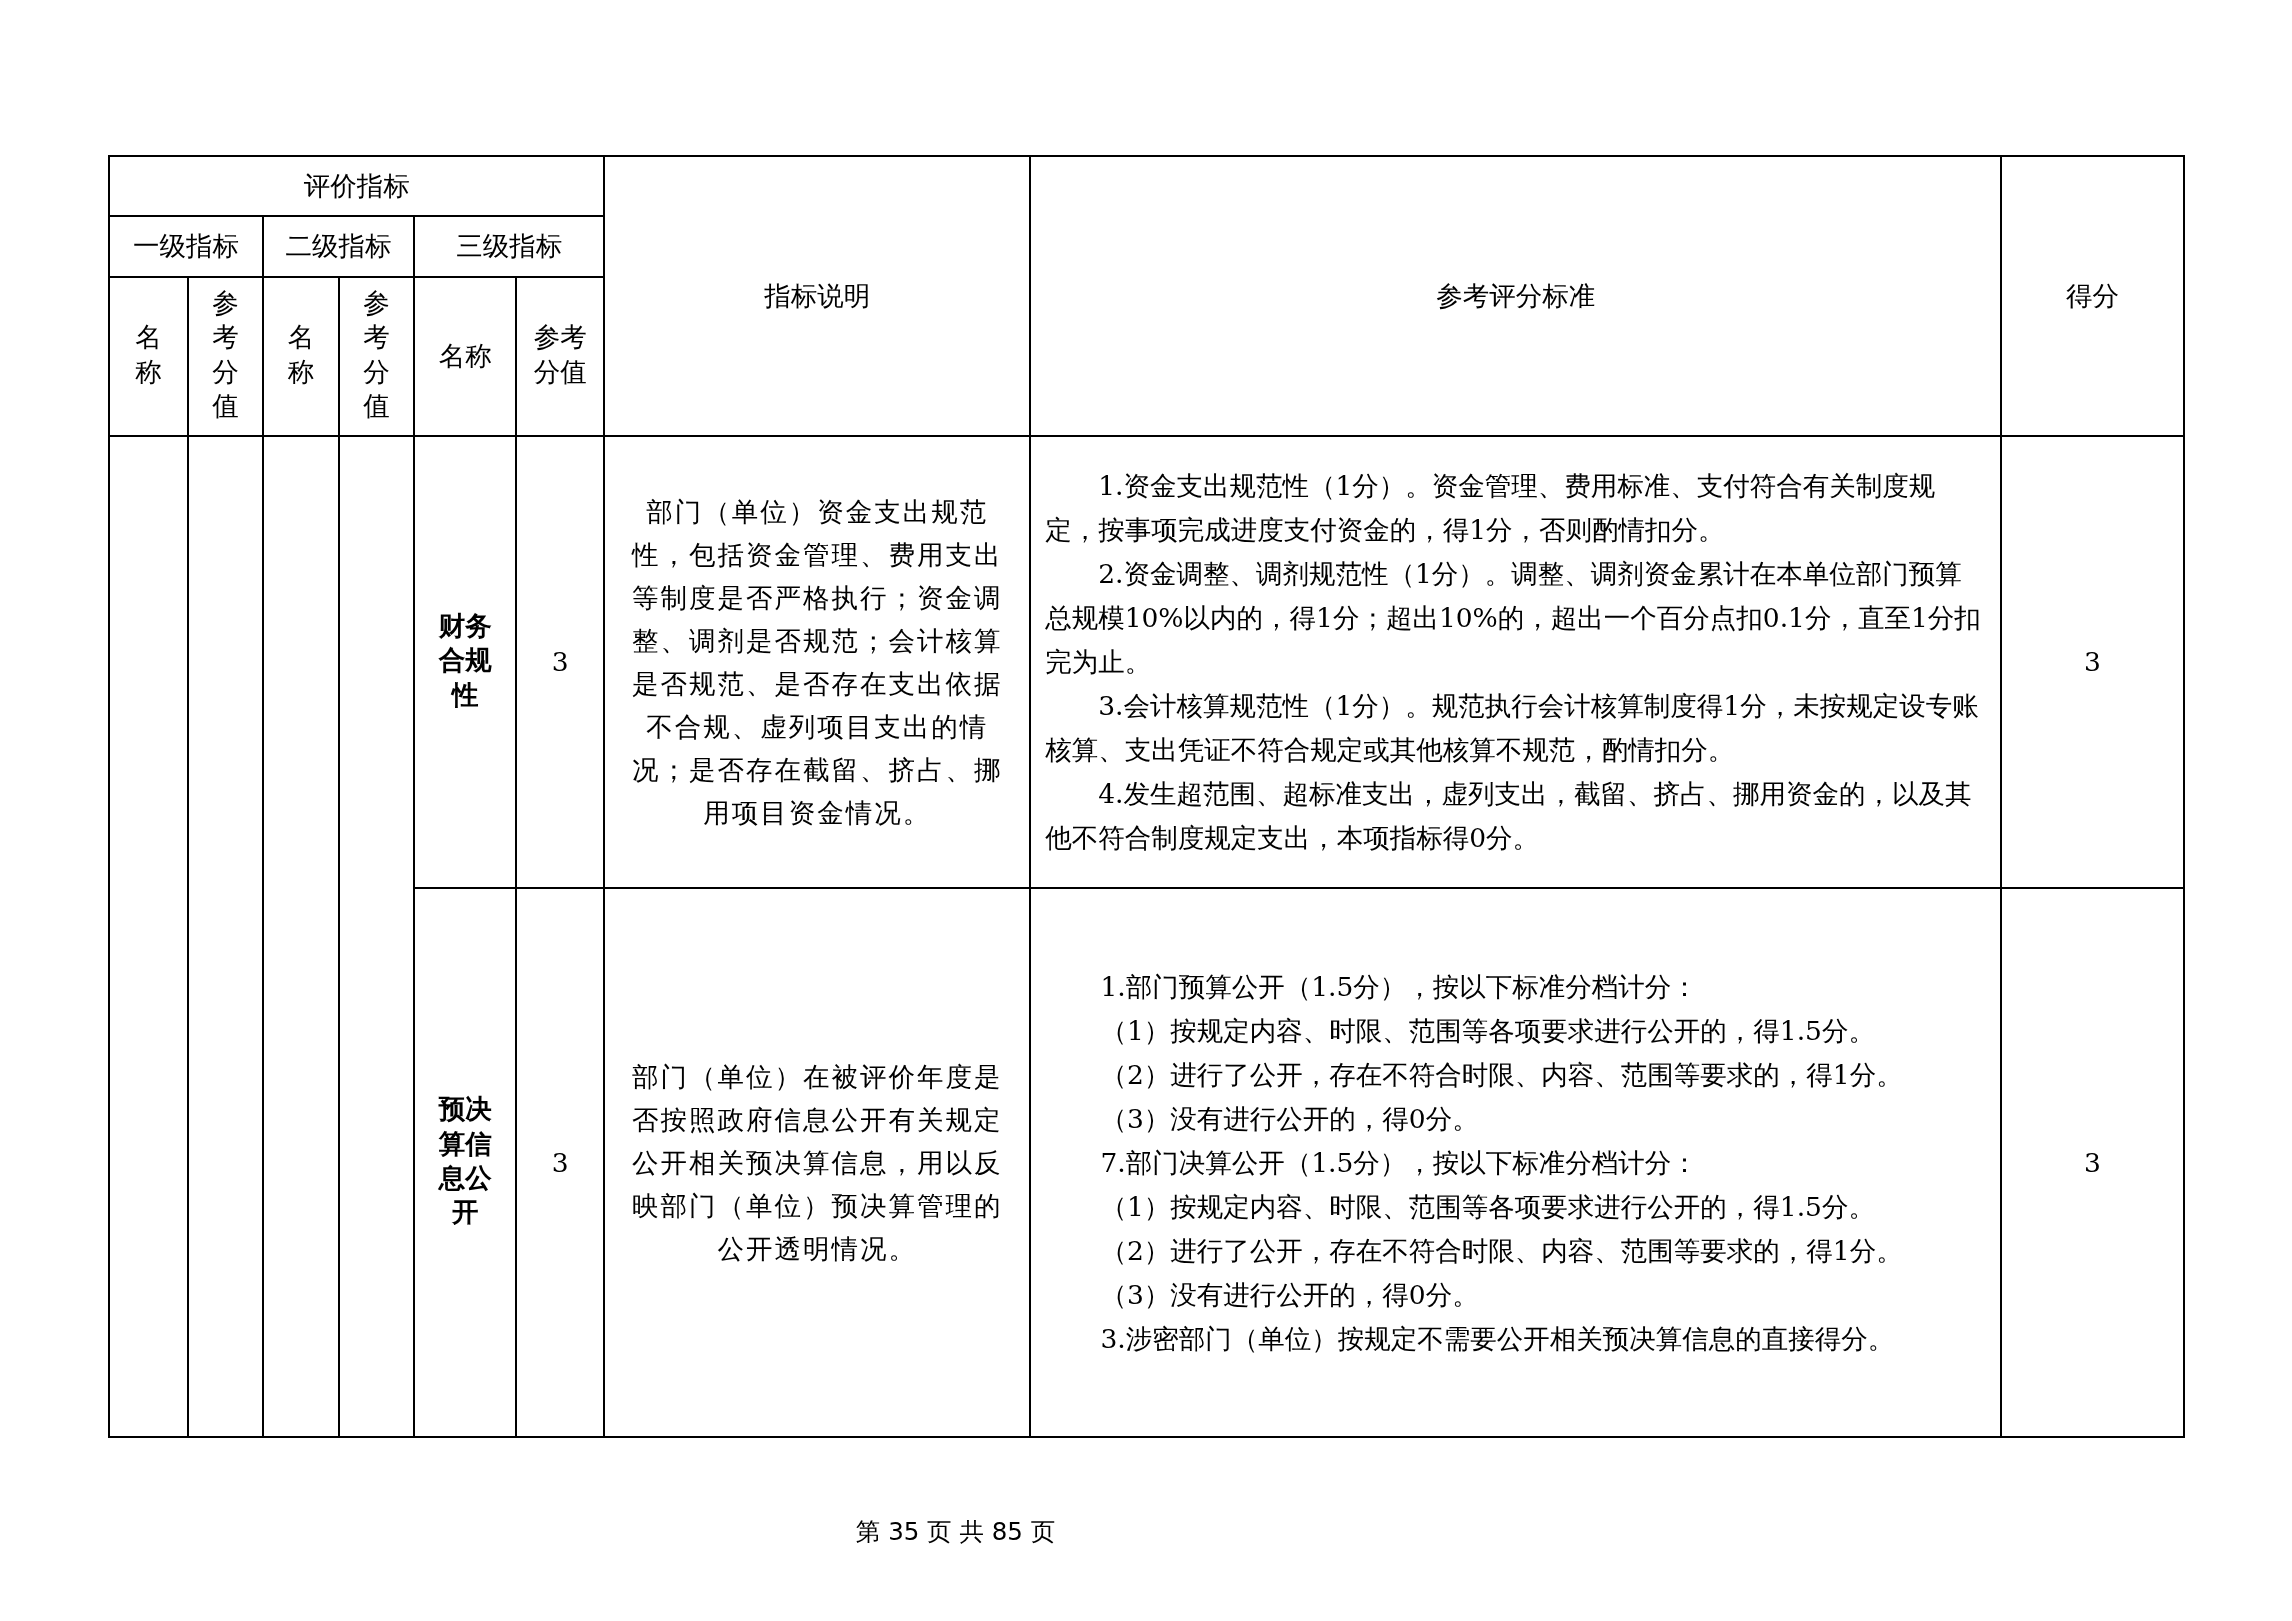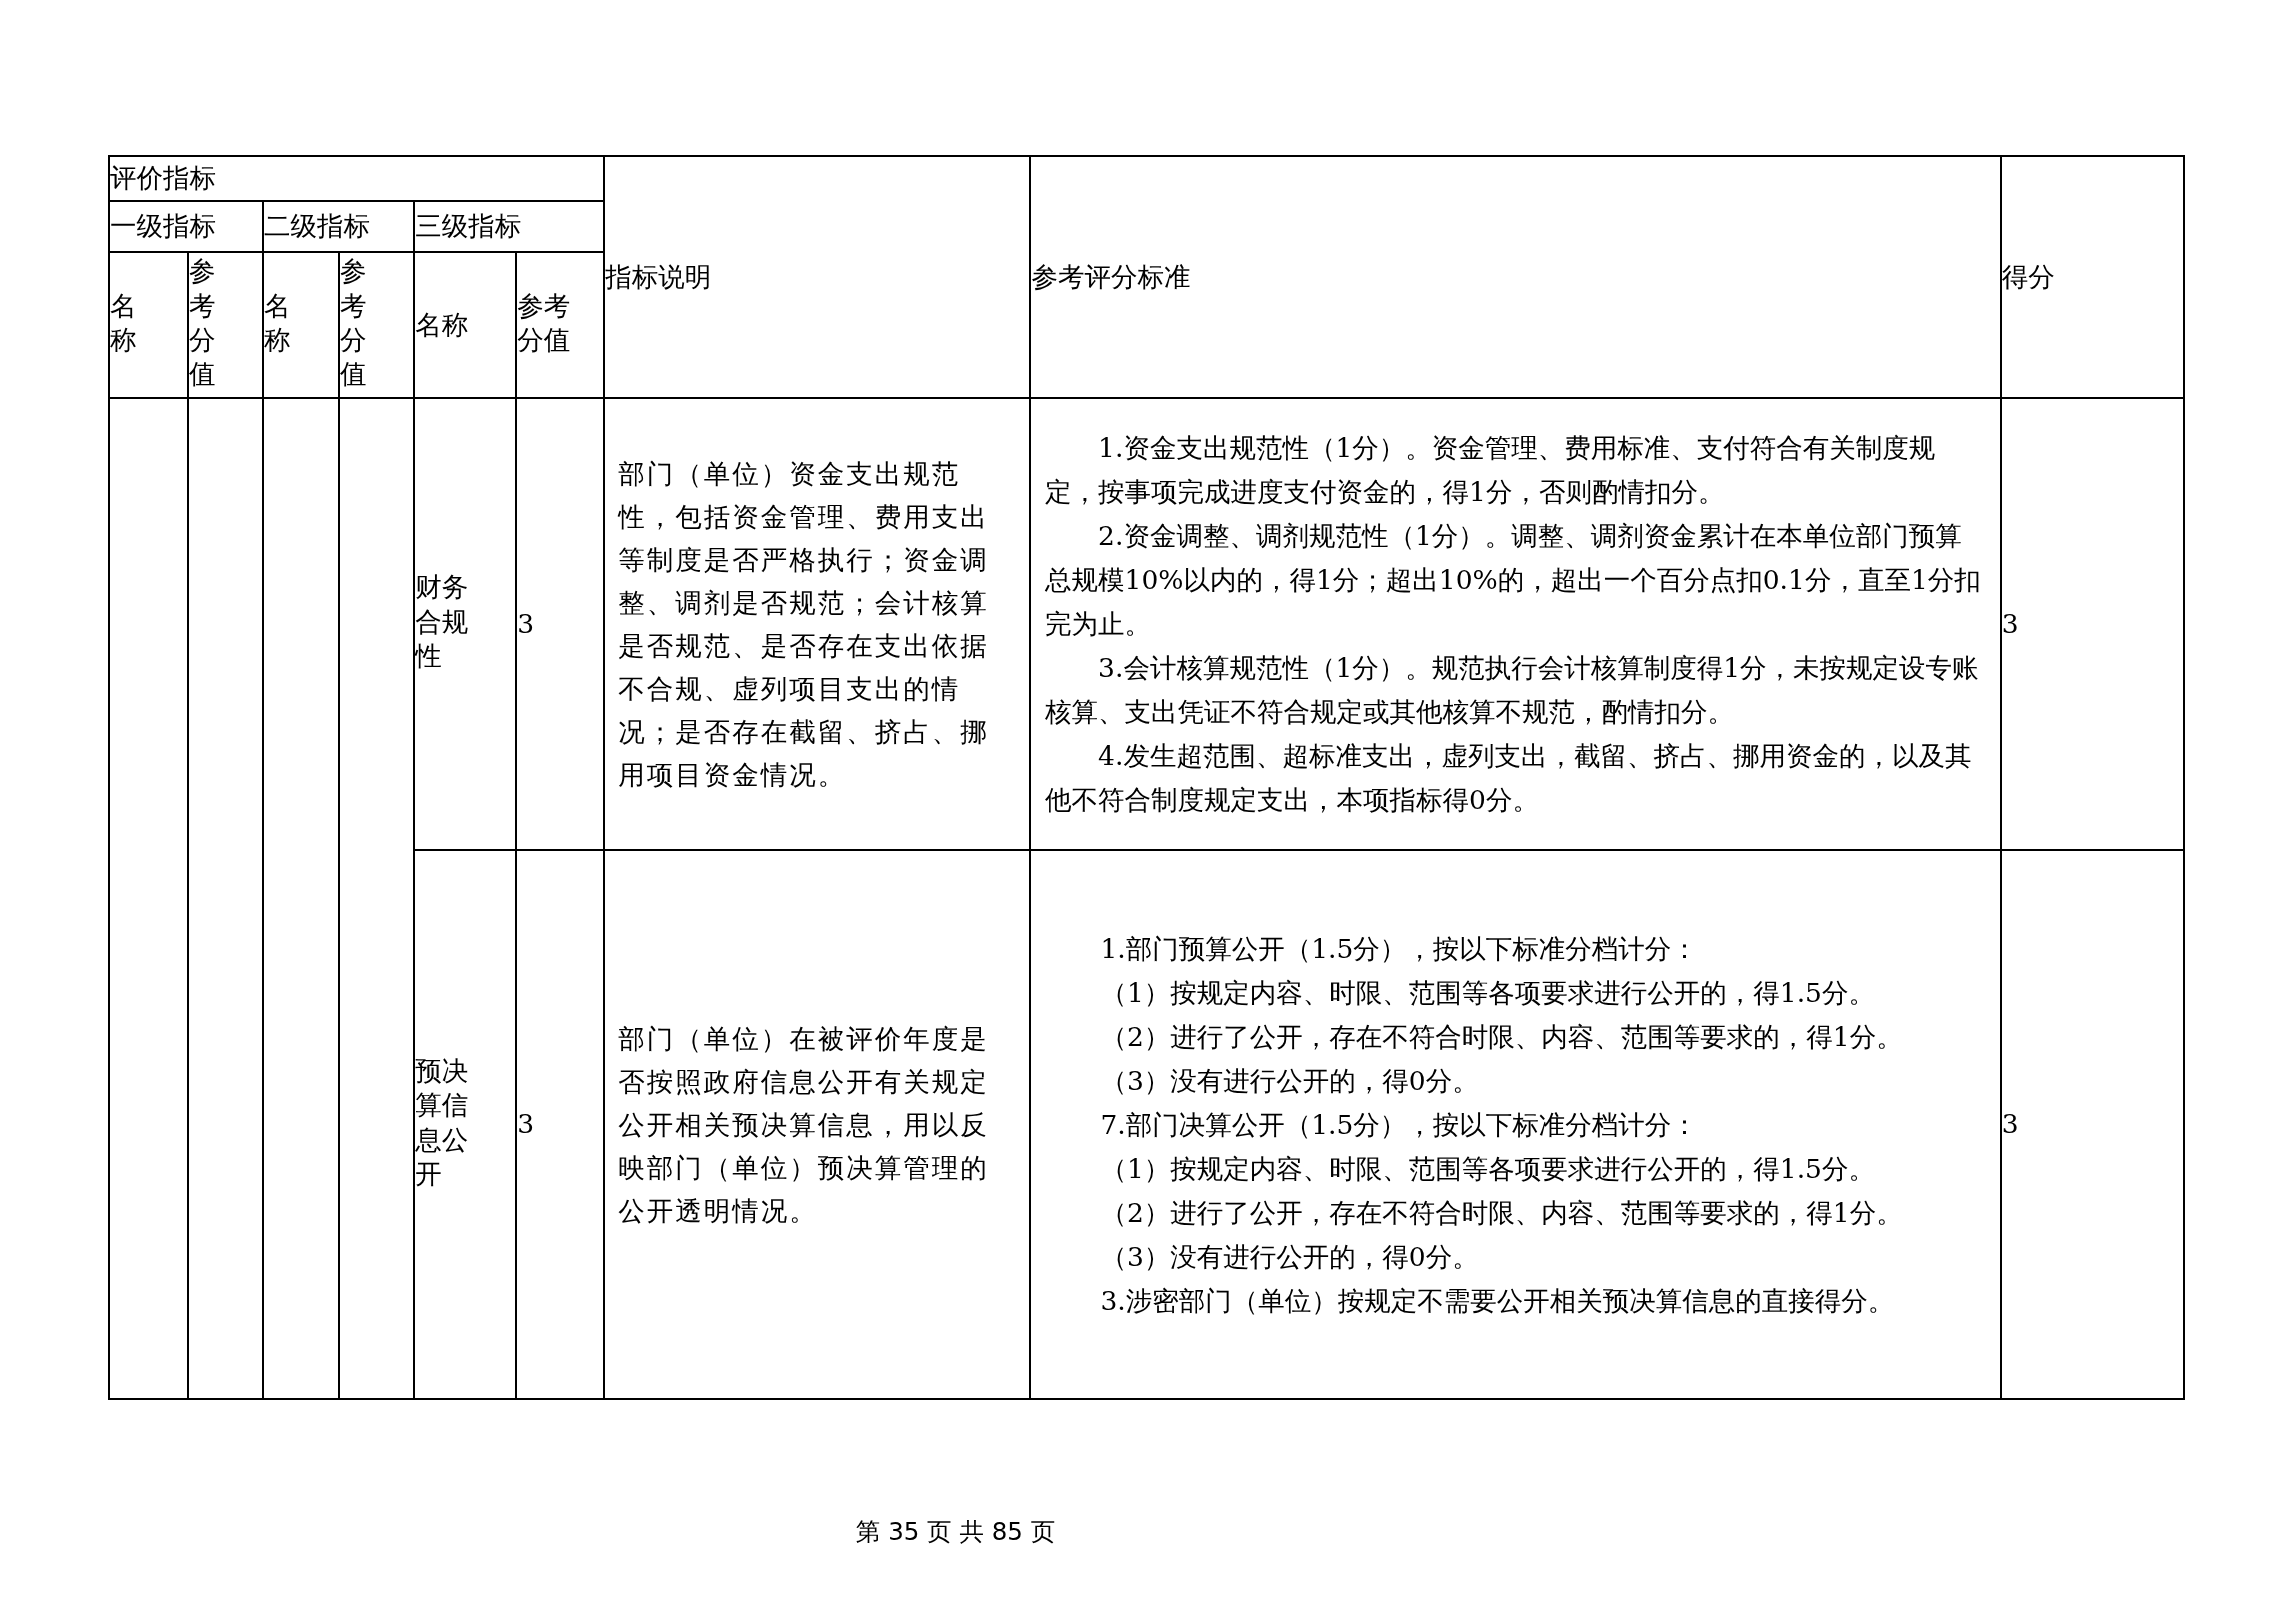--- a/index.html
+++ b/index.html
@@ -7,7 +7,7 @@
          font-family: "DejaVu Serif", "Liberation Serif", serif; color: #000; }
   table.eval { position: absolute; left: 108px; top: 155px; border-collapse: collapse;
                table-layout: fixed; width: 2077px; }
-  table.eval td { border: 2px solid #000; padding: 0; text-align: left; vertical-align: middle;
+  table.eval td { border: 2px solid #000; padding: 8px; text-align: center; vertical-align: middle;
                   font-size: 26.5px; line-height: 1.6; }
   .hdr { font-family: "DejaVu Sans", "Liberation Sans", sans-serif; font-size: 26.5px; }
   .vert { display: inline-block; width: 1.2em; line-height: 1.3; word-break: break-all; }

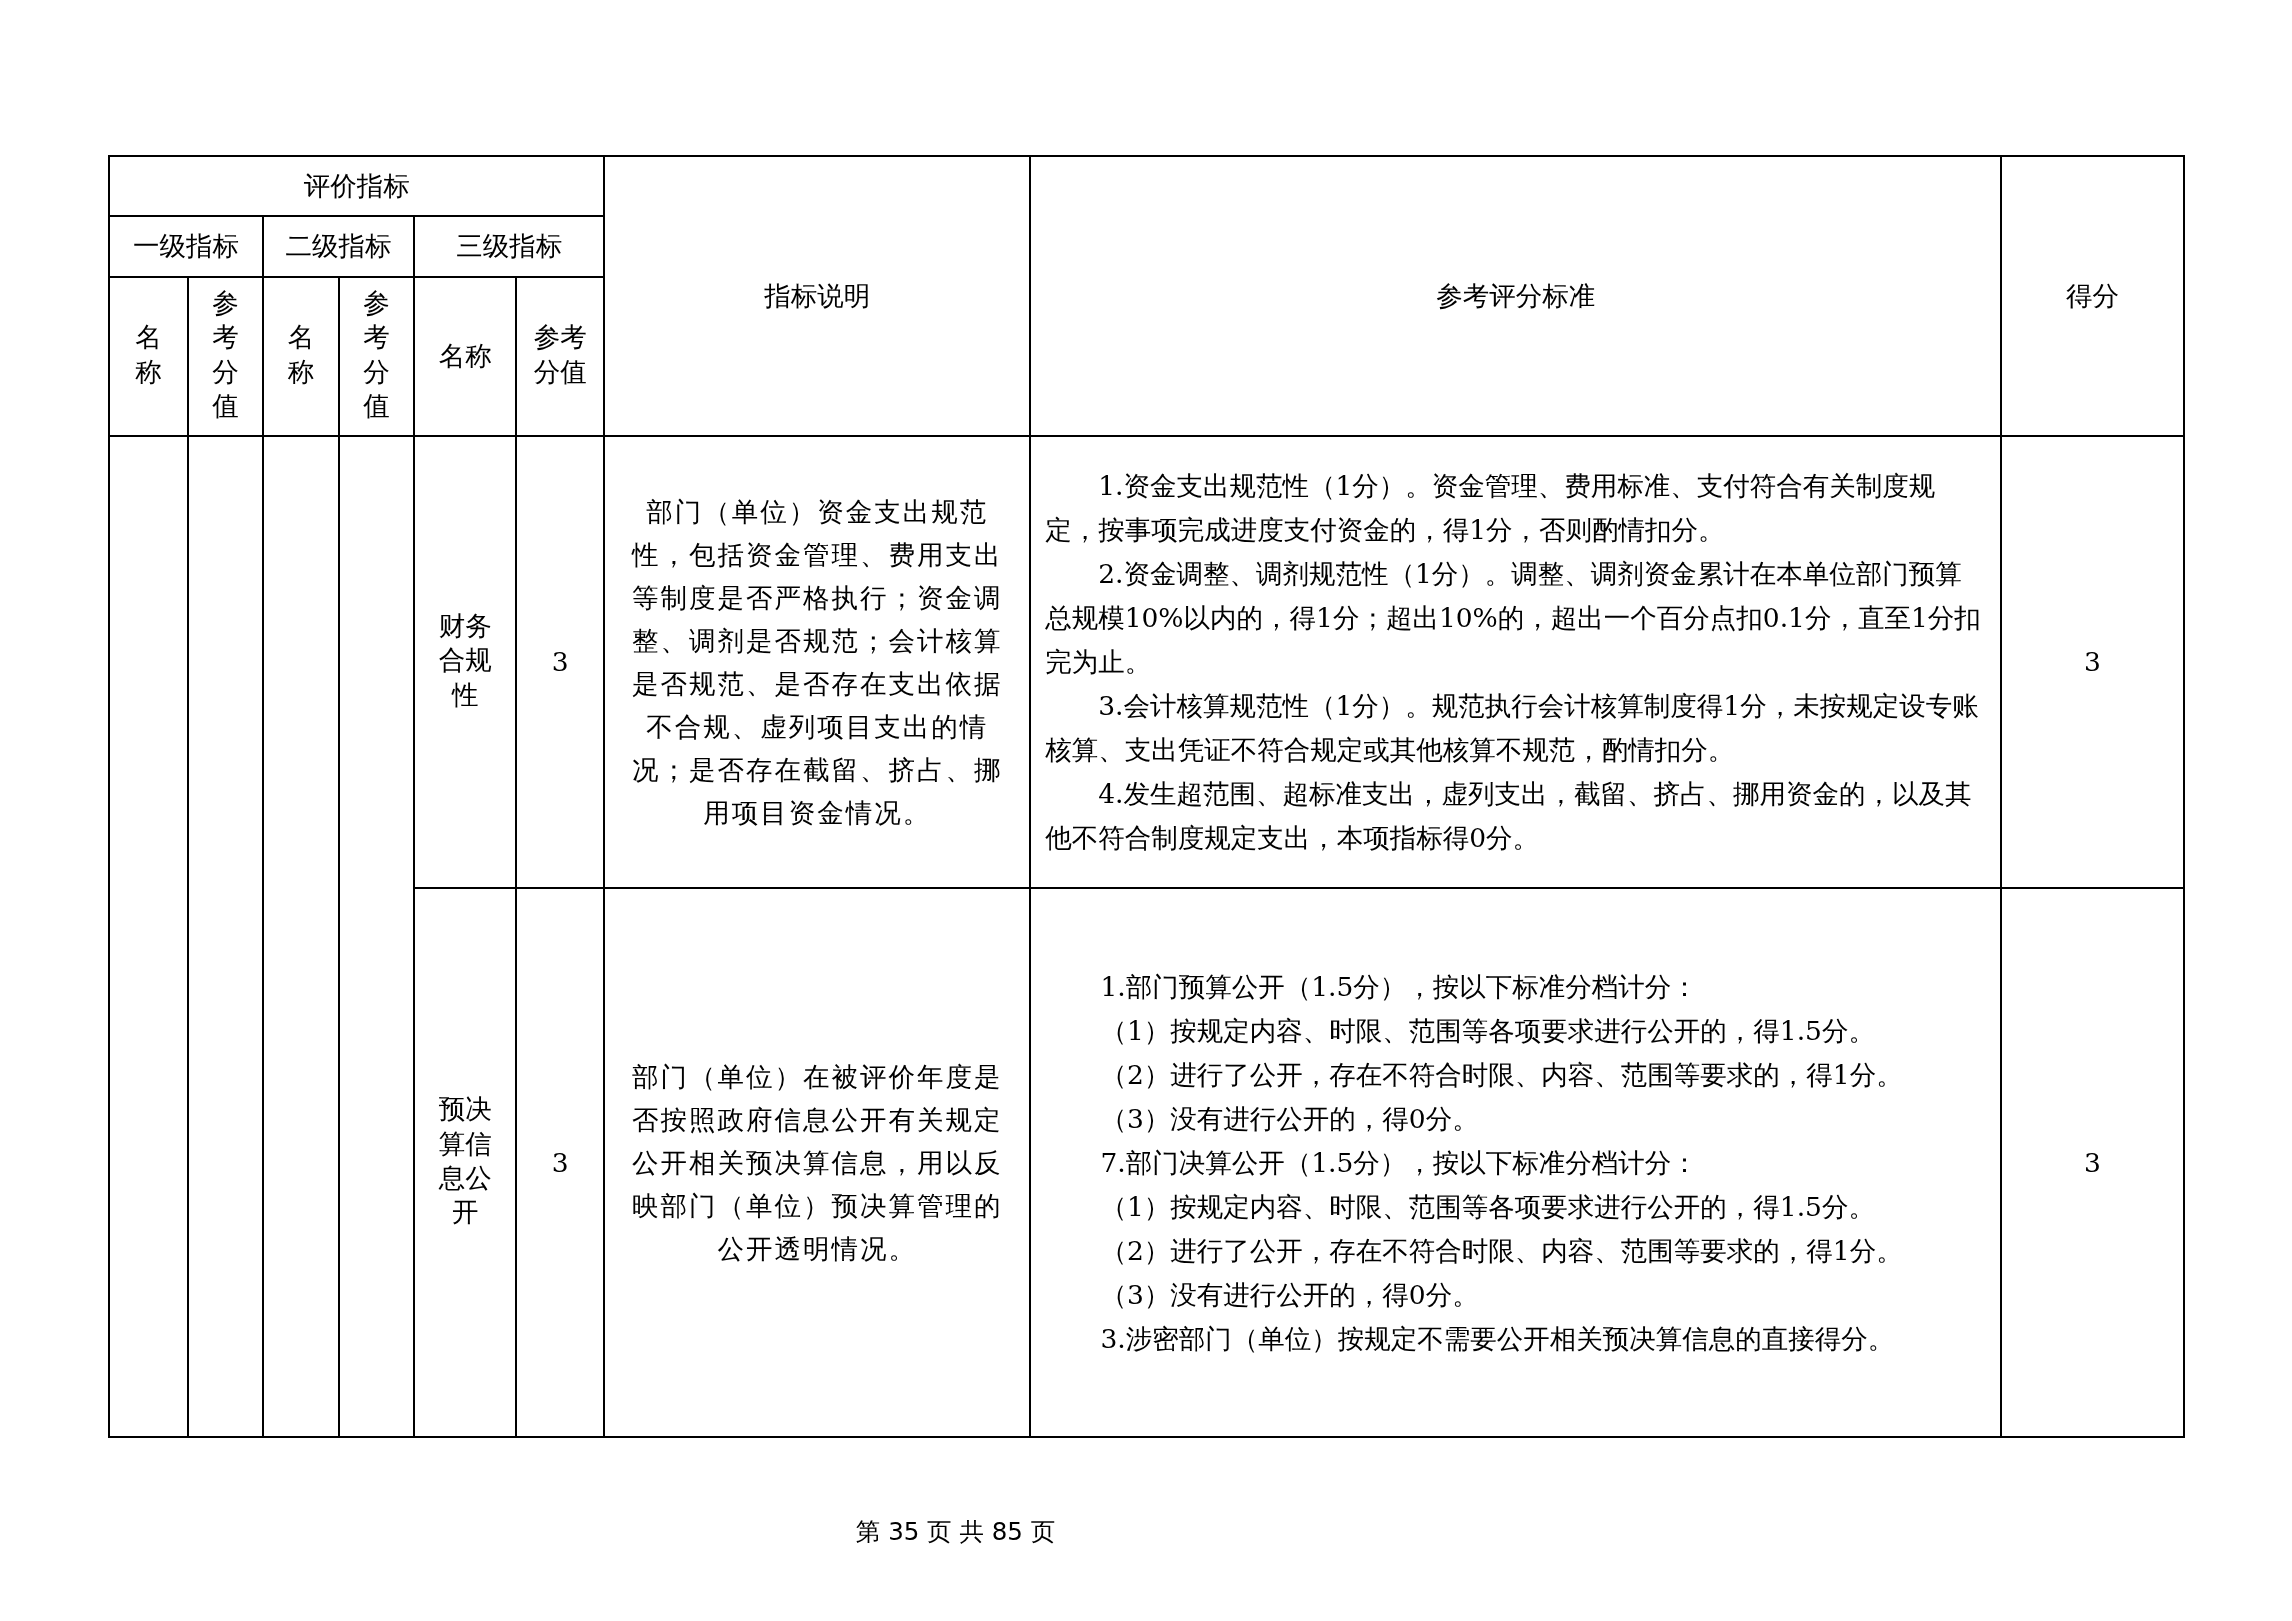--- a/index.html
+++ b/index.html
@@ -12,7 +12,7 @@
   .hdr { font-family: "DejaVu Sans", "Liberation Sans", sans-serif; font-size: 26.5px; }
   .vert { display: inline-block; width: 1.2em; line-height: 1.3; word-break: break-all; }
   .vert2 { display: inline-block; width: 2.2em; line-height: 1.3; word-break: break-all; }
-  .name-cell { font-family: "DejaVu Sans", "Liberation Sans", sans-serif; }
+  .name-cell { font-family: "DejaVu Sans", "Liberation Sans", sans-serif; font-weight: bold; }
   .desc { text-align: right; padding: 0 13px !important; font-size: 26.5px; line-height: 43px !important; letter-spacing: 2px; }
   .crit { text-align: left !important; padding: 0 13.7px !important; font-size: 26.5px; line-height: 44px !important; border-radius: 17px; }
   .crit p { margin: 0; }

